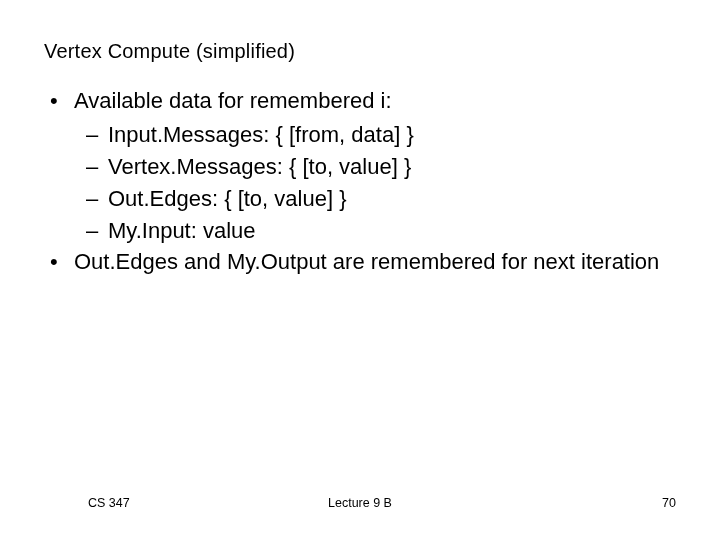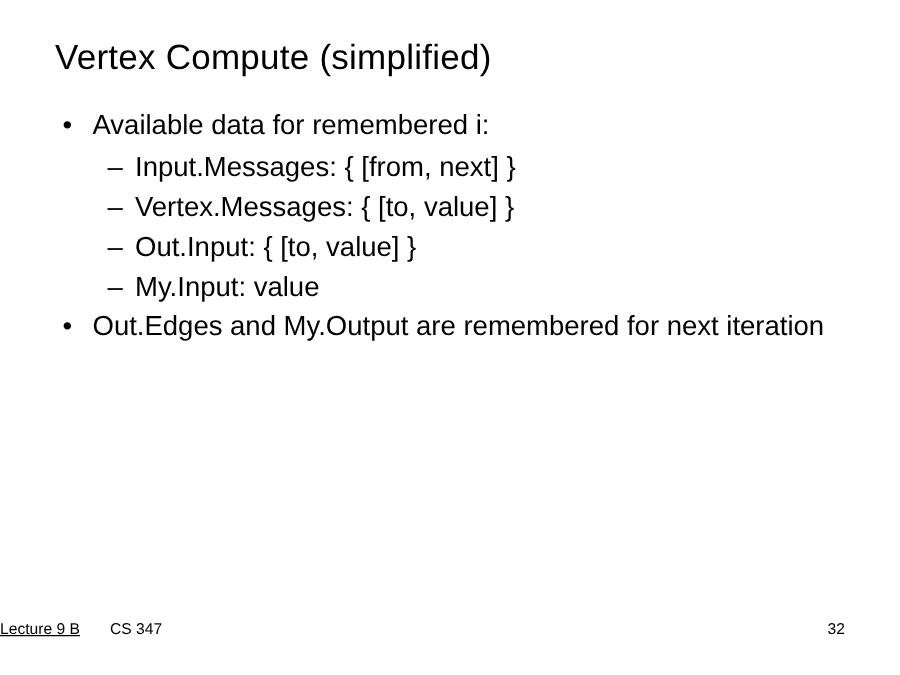--- a/index.html
+++ b/index.html
@@ -21,9 +21,9 @@
     position: relative;
   }
   .title {
-    font-size: 28px;
+    font-size: 20px;
     font-weight: 400;
-    margin: 8px 0 22px 0;
+    margin: 18px 0 22px 0;
     letter-spacing: 0.2px;
   }
   .content {

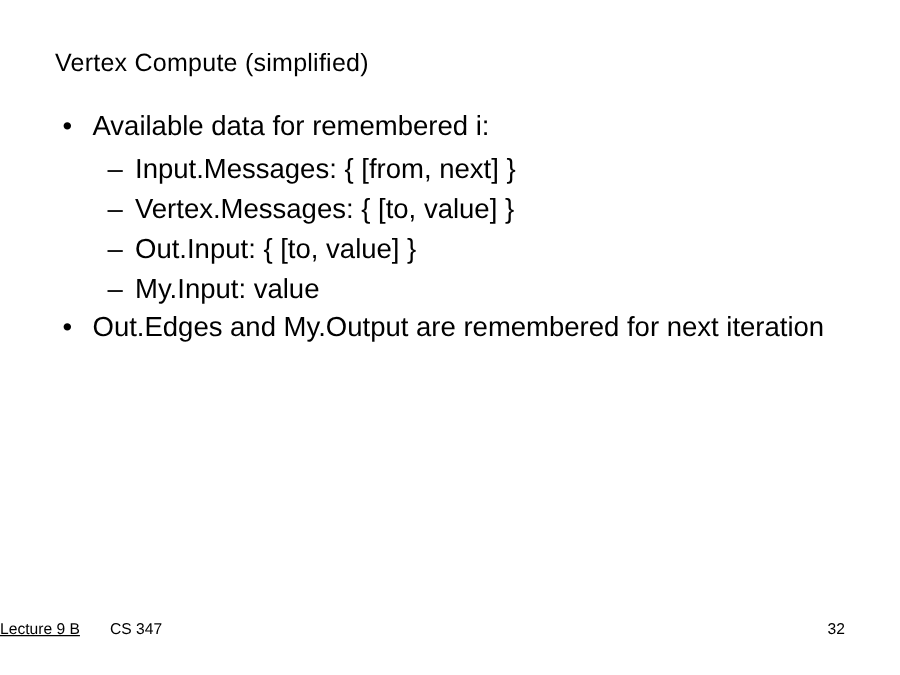--- a/index.html
+++ b/index.html
@@ -94,7 +94,7 @@
 
     <div class="b2">
       <div class="dash">–</div>
-      <div class="txt">Input.Messages: { [from, next] }</div>
+      <div class="txt">Input.Messages: { [from, data] }</div>
     </div>
 
     <div class="b2">

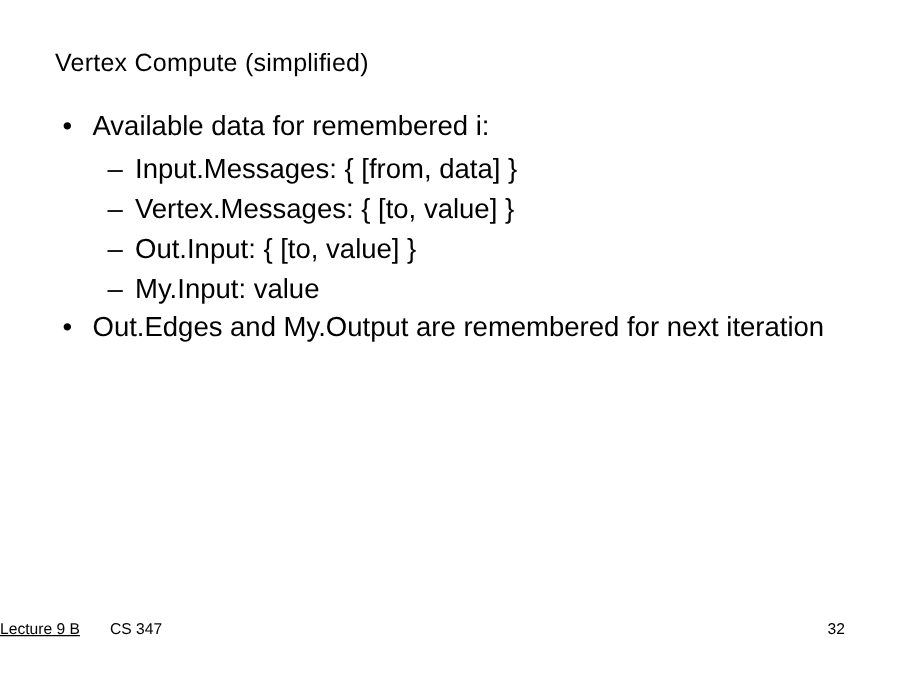--- a/index.html
+++ b/index.html
@@ -104,7 +104,7 @@
 
     <div class="b2">
       <div class="dash">–</div>
-      <div class="txt">Out.Input: { [to, value] }</div>
+      <div class="txt">Out.Edges: { [to, value] }</div>
     </div>
 
     <div class="b2">

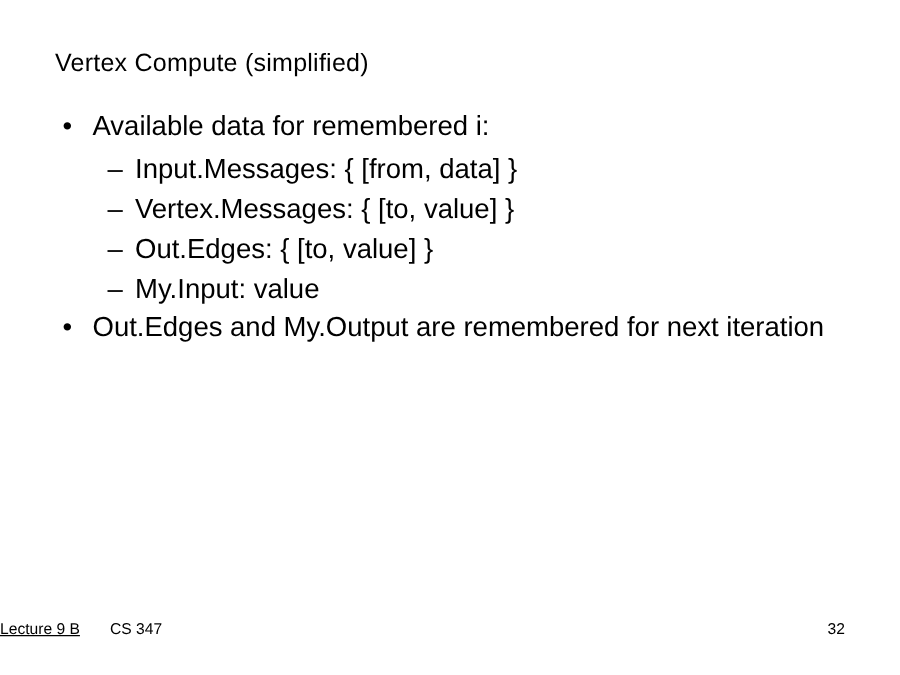--- a/index.html
+++ b/index.html
@@ -71,7 +71,7 @@
     position: absolute;
     left: 0;
     width: 720px;
-    text-decoration: underline;
+    text-align: center;
   }
   .footer .right {
     position: absolute;

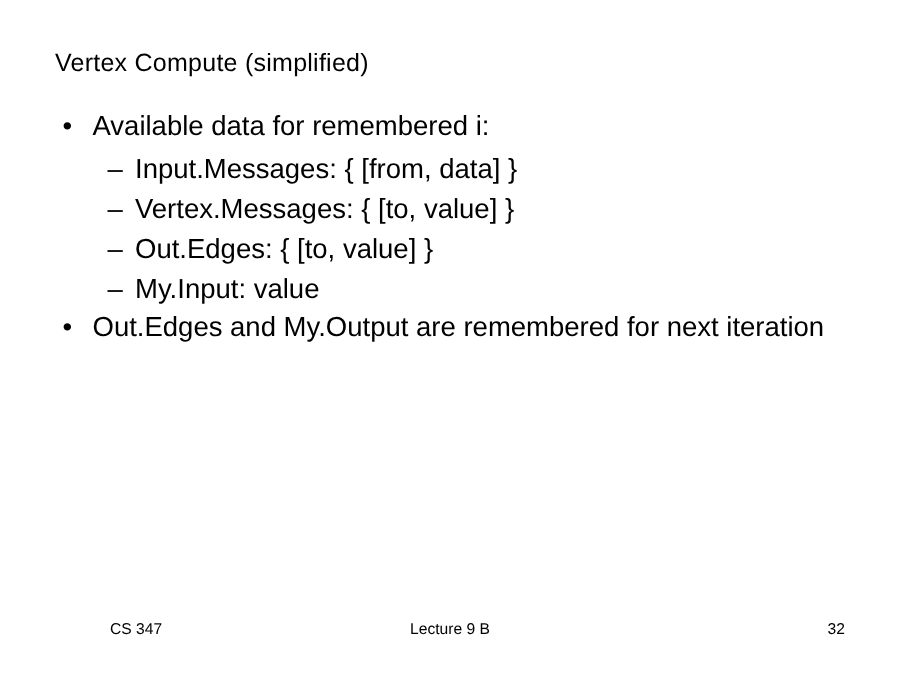--- a/index.html
+++ b/index.html
@@ -122,7 +122,7 @@
   <div class="footer">
     <div class="left">CS 347</div>
     <div class="center">Lecture 9 B</div>
-    <div class="right">32</div>
+    <div class="right">70</div>
   </div>
 
 </div>

